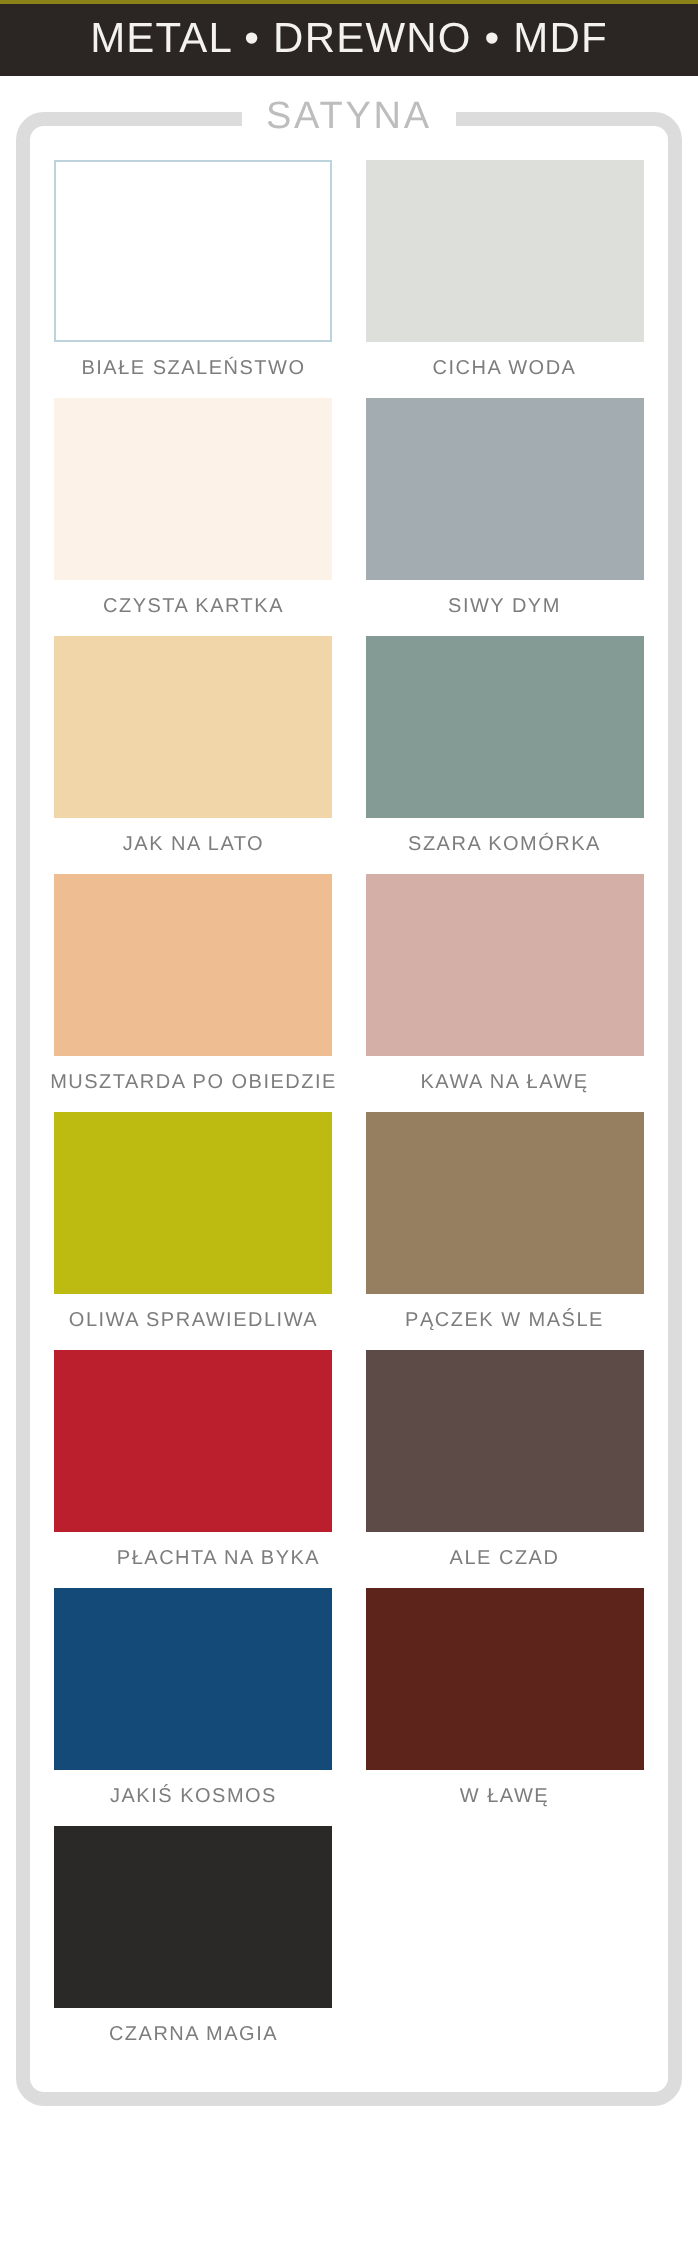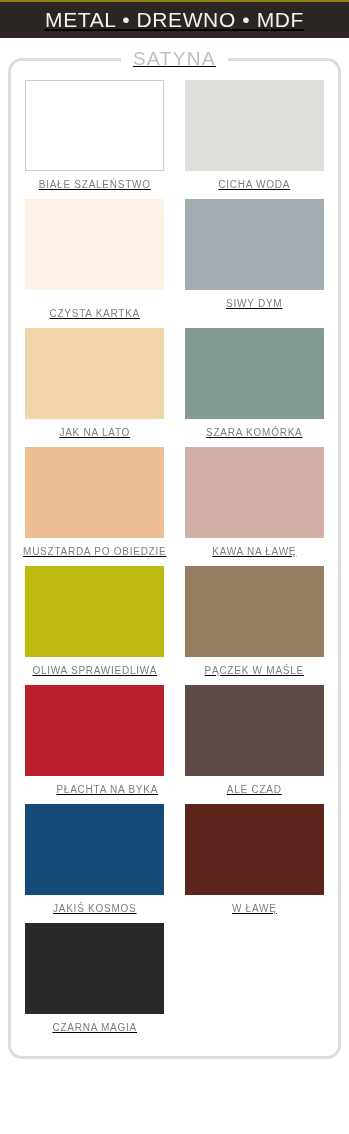--- a/index.html
+++ b/index.html
@@ -19,7 +19,6 @@
     height: 1134px;
     background: #ffffff;
     box-sizing: border-box;
-    text-decoration: underline;
   }
 
   

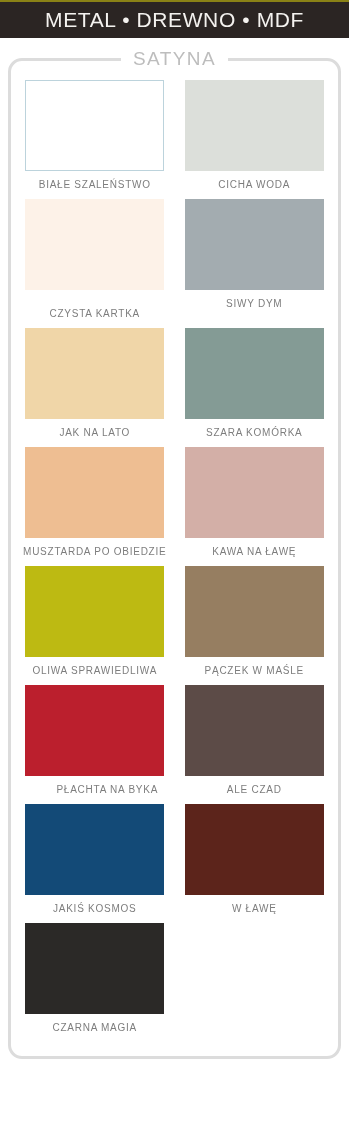--- a/index.html
+++ b/index.html
@@ -49,7 +49,7 @@
     box-sizing: border-box;
   }
   .panel {
-    border: 3px solid #22c55e;
+    border: 7px solid #22c55e;
     border-radius: 14px;
     margin: 0;
     padding: 10px 10px 14px 10px;

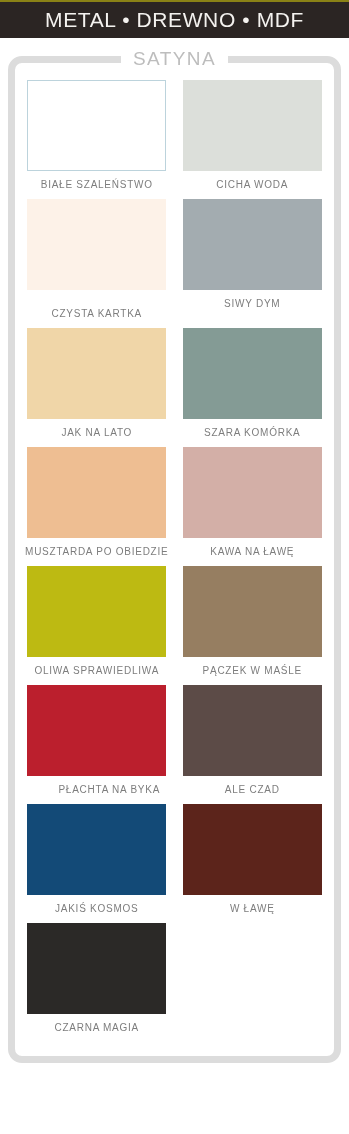--- a/index.html
+++ b/index.html
@@ -124,7 +124,7 @@
           </div>
           <div class="cell">
             <div class="chip" style="background: rgb(253, 242, 232);"></div>
-            <div class="chip-label" style="color: rgb(125, 125, 125); margin-top: 10px;">CZYSTA KARTKA</div>
+            <div class="chip-label" style="color: rgb(125, 125, 125);">CZYSTA KARTKA</div>
           </div>
           <div class="cell">
             <div class="chip" style="background: rgb(163, 172, 176);"></div>

